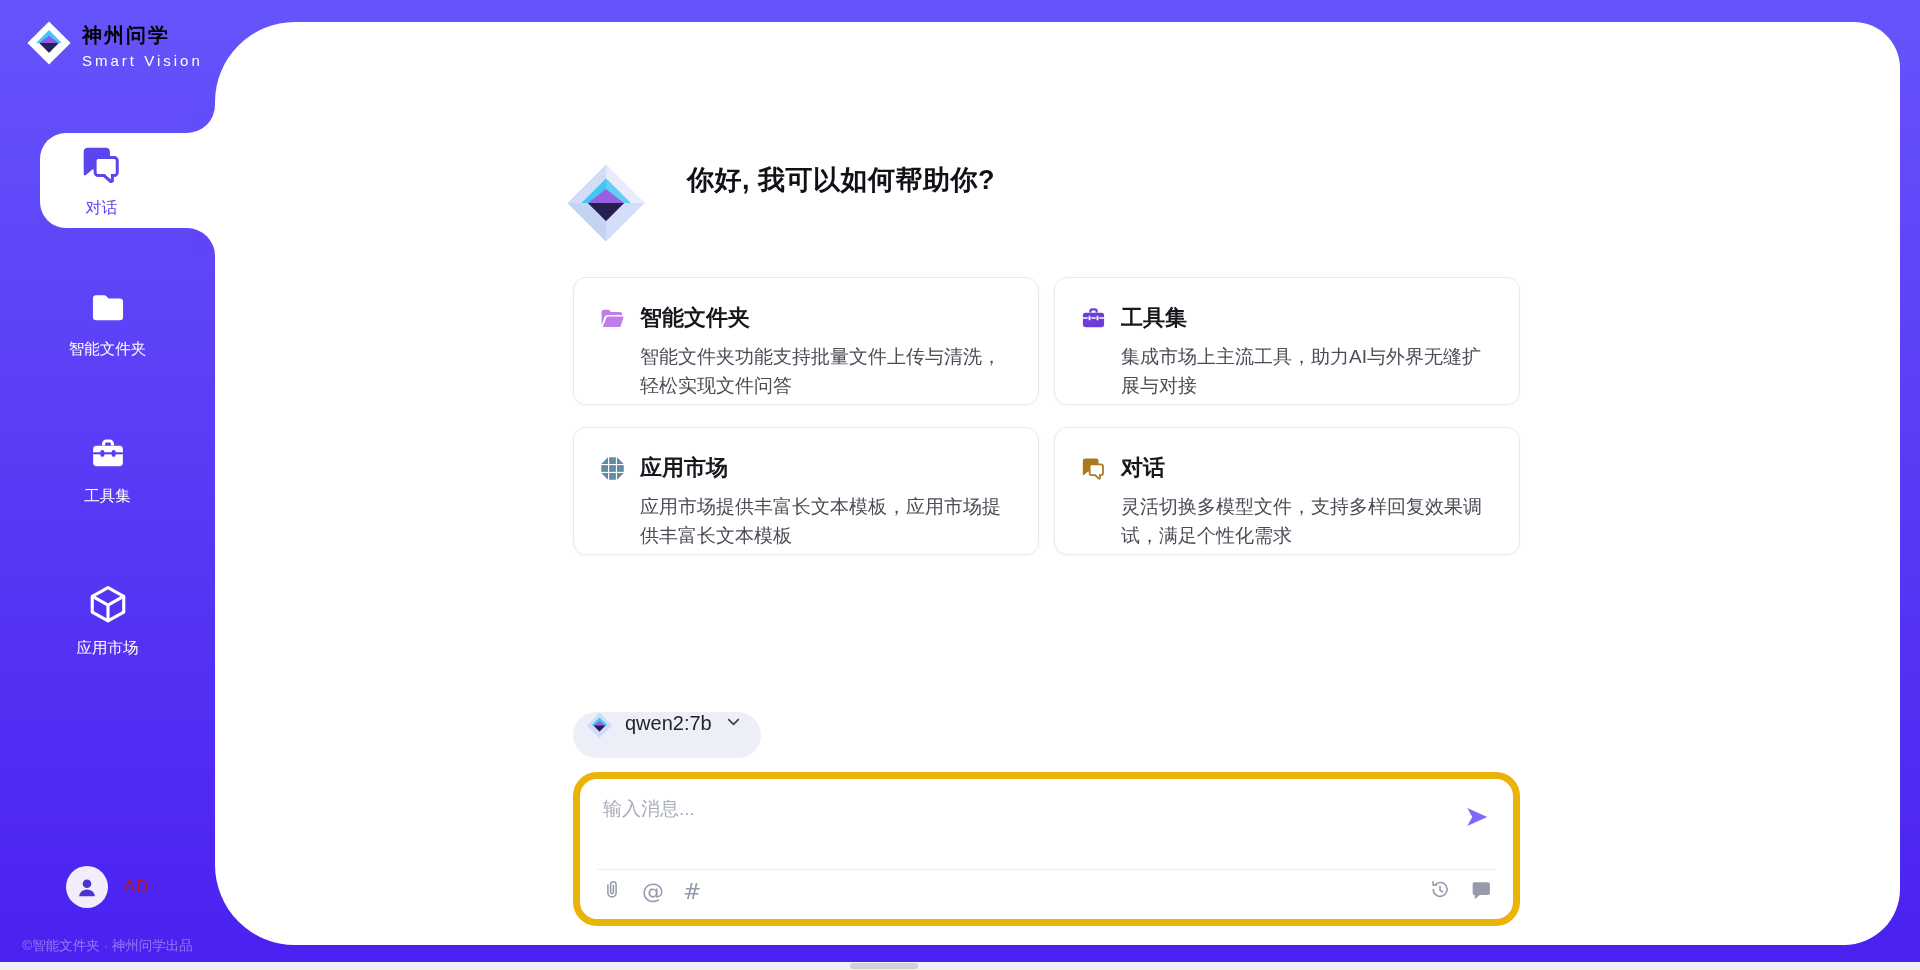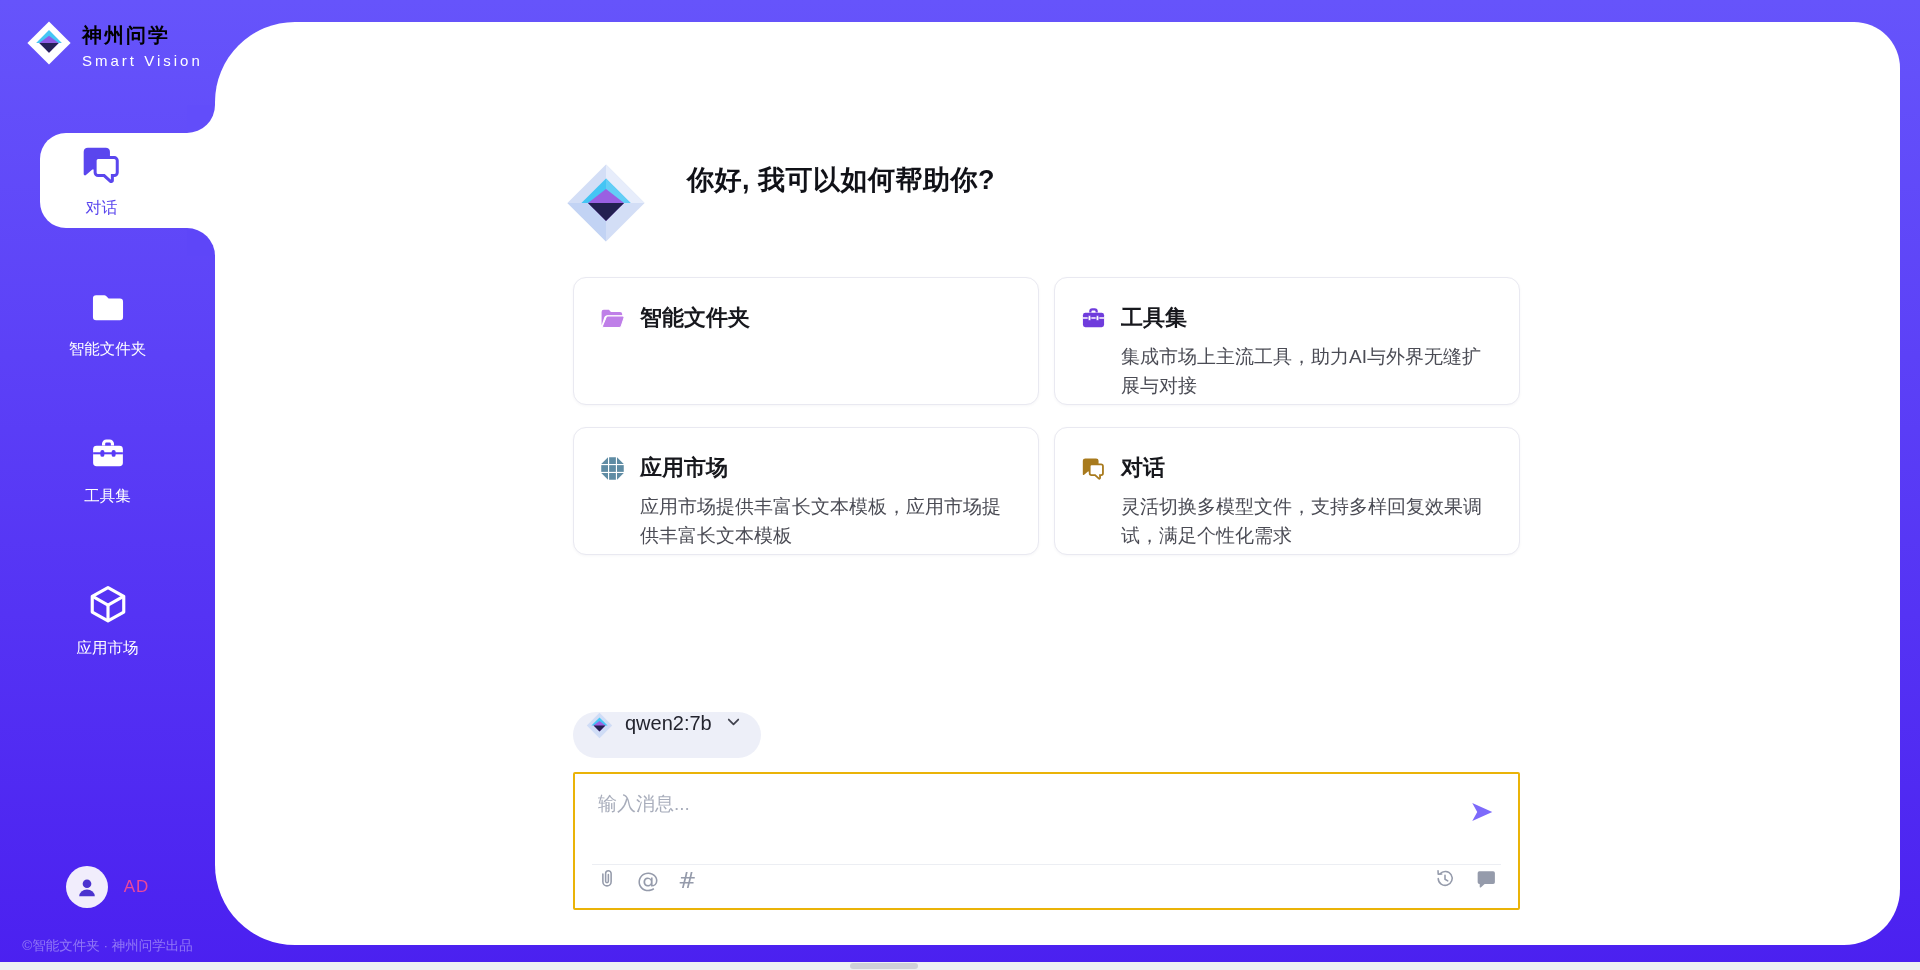--- a/index.html
+++ b/index.html
@@ -129,6 +129,7 @@
         </span>
         <div>
           <div class="card-title">智能文件夹</div>
+          <div class="card-desc">智能文件夹功能支持批量文件上传与清洗，轻松实现文件问答</div>
         </div>
       </div>
 

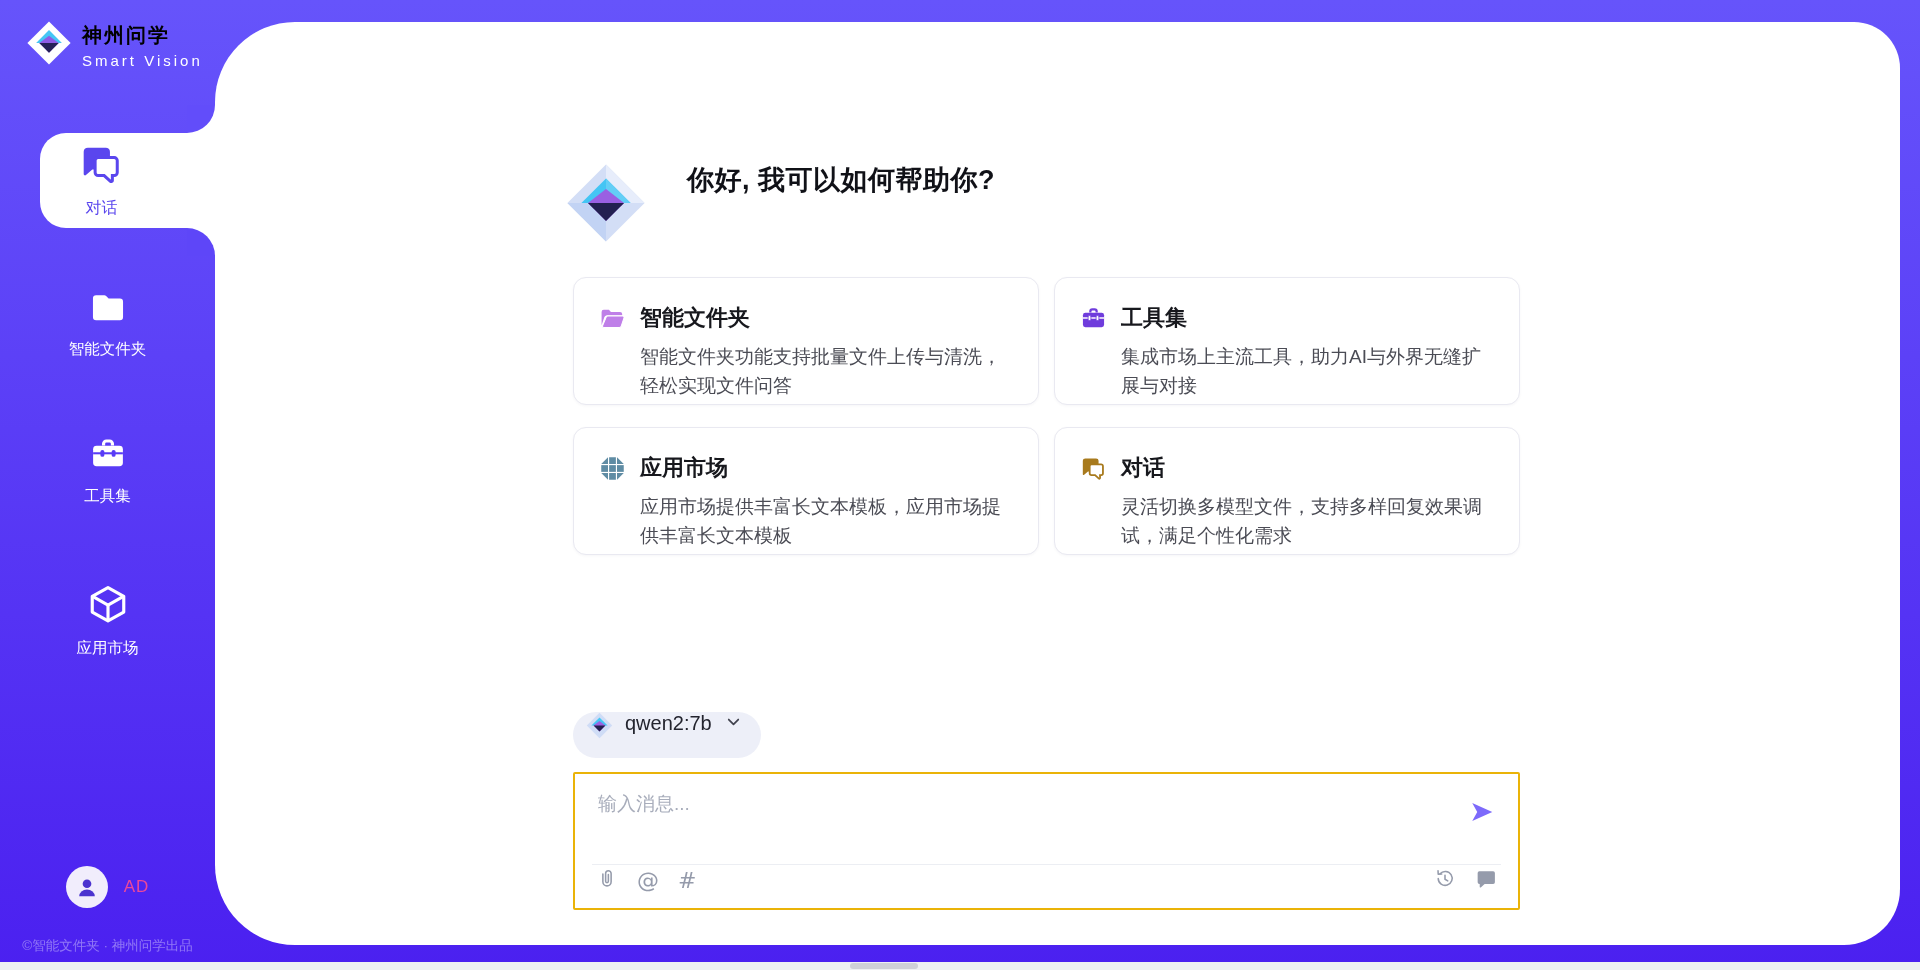--- a/index.html
+++ b/index.html
@@ -77,8 +77,8 @@
   .model-name { font-size:20px; color:#23242e; }
 
   .composer {
-    position:absolute; top:750px; left:0; width:947px; height:138px;
-    background:#fff; border:2px solid #eab308; border-radius:2px;
+    position:absolute; top:750px; left:0; width:947px; height:154px;
+    background:#fff; border:7px solid #eab308; border-radius:24px;
   }
   .composer textarea {
     position:absolute; top:17px; left:23px; width:850px; height:58px;

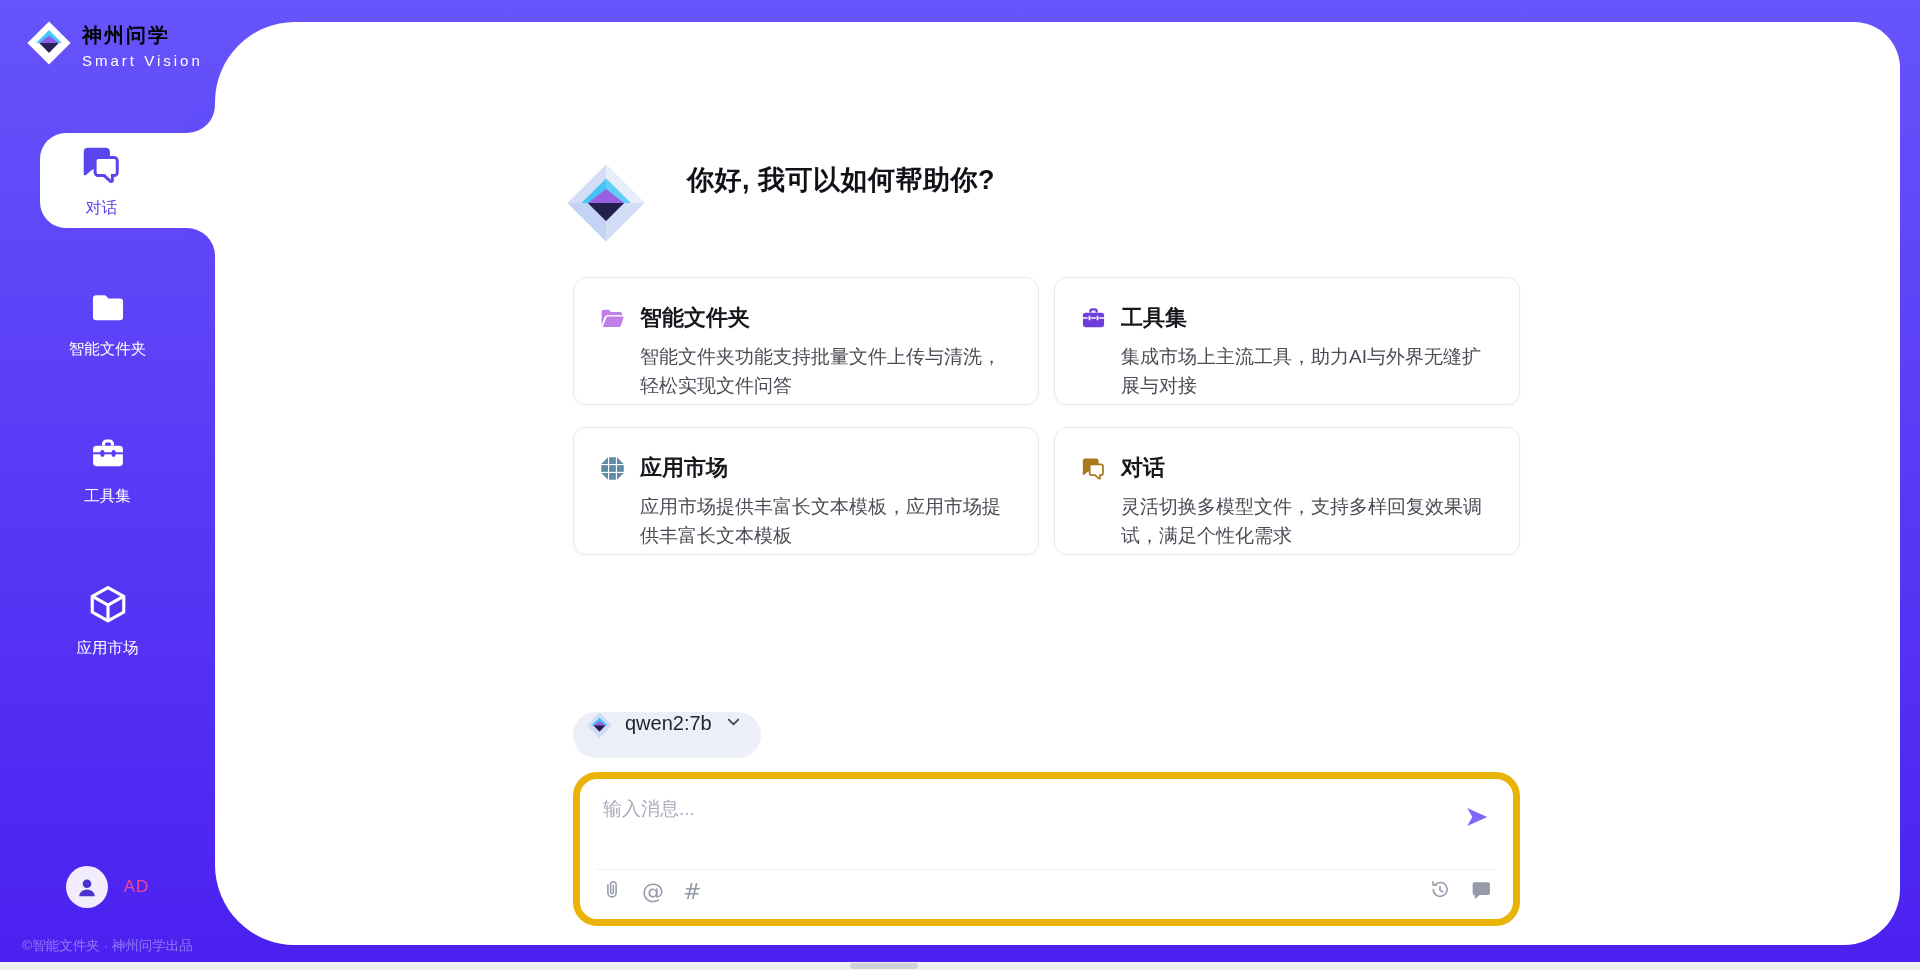--- a/index.html
+++ b/index.html
@@ -49,7 +49,7 @@
 
   .user-row { position:absolute; top:866px; left:0; width:215px; display:flex; align-items:center; justify-content:center; gap:16px; cursor:pointer; }
   .avatar { width:42px; height:42px; border-radius:50%; background:#f1edfc; display:flex; align-items:center; justify-content:center; }
-  .user-name { color:#ec4899; font-size:17px; letter-spacing:1px; }
+  .user-name { color:#b91c1c; font-size:17px; letter-spacing:1px; }
 
   .copyright { position:absolute; bottom:15px; left:0; width:215px; text-align:center; color:rgba(255,255,255,0.38); font-size:13.5px; }
 

